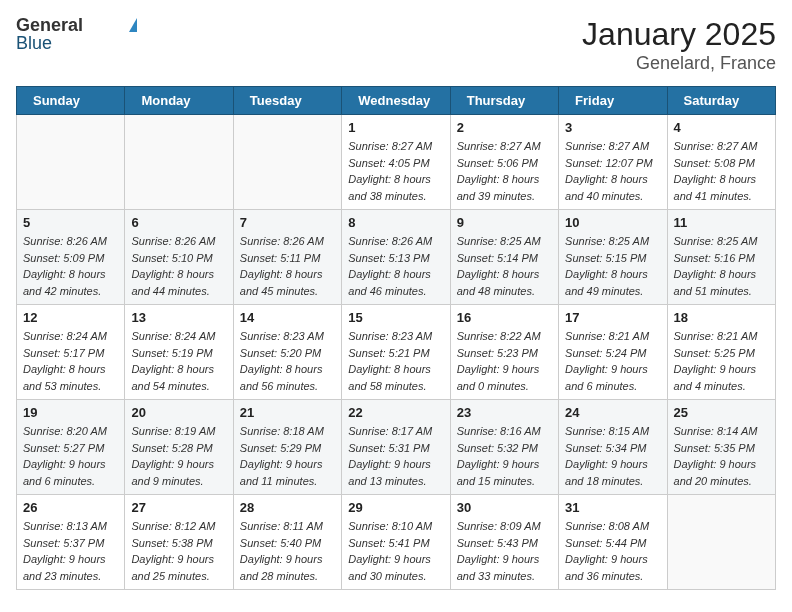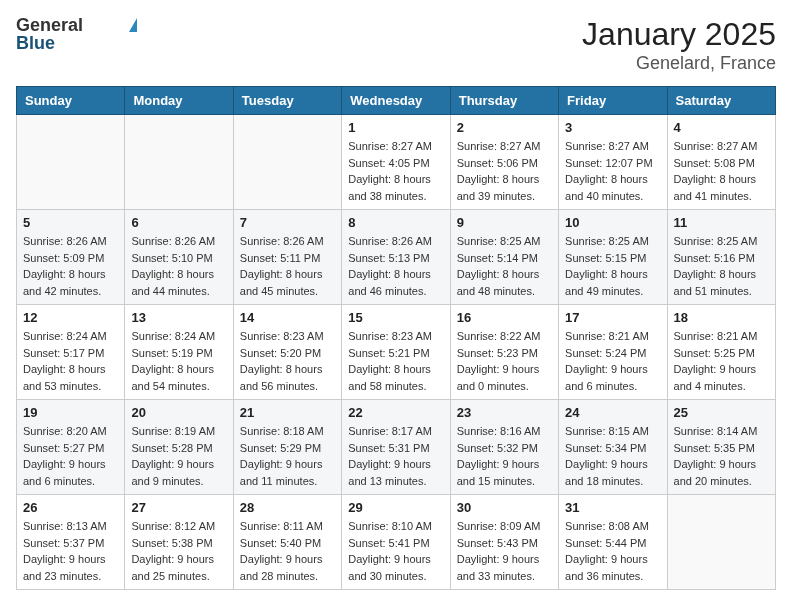--- a/index.html
+++ b/index.html
@@ -29,7 +29,7 @@
     }
     .logo-blue {
       font-size: 18px;
-      font-weight: bold;
+      font-weight: normal;
       color: #1a5276;
       line-height: 1;
     }

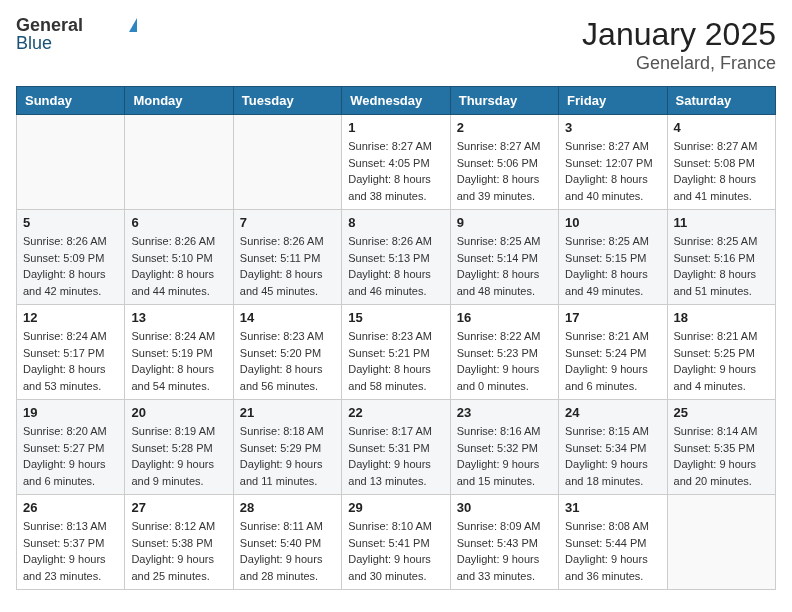--- a/index.html
+++ b/index.html
@@ -69,7 +69,7 @@
       background: #2471a3;
       color: #fff;
       text-align: left;
-      padding: 6px 8px;
+      padding: 6px 16px;
       font-size: 13px;
       border: 1px solid #1a5276;
     }

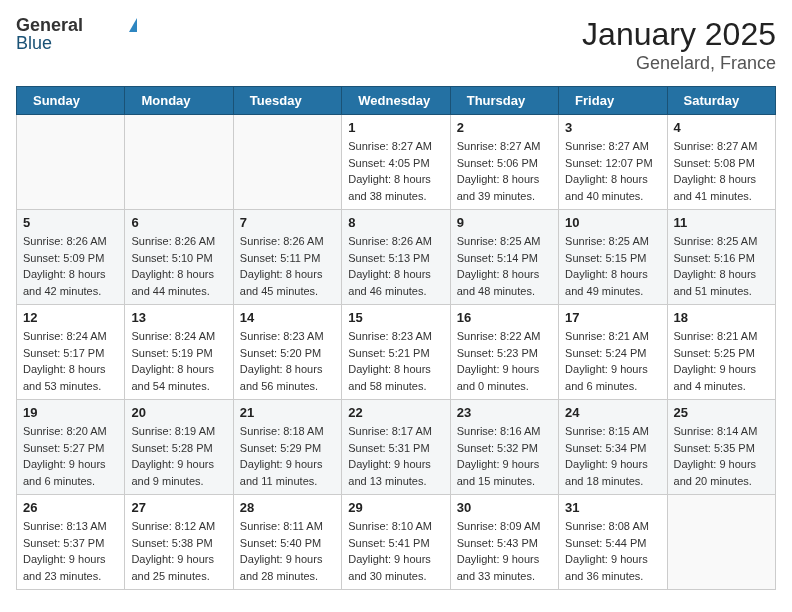--- a/index.html
+++ b/index.html
@@ -94,6 +94,7 @@
     }
     .cell-content {
       line-height: 1.5;
+      font-style: italic;
     }
     .empty-cell {
       background: #f9f9f9 !important;

